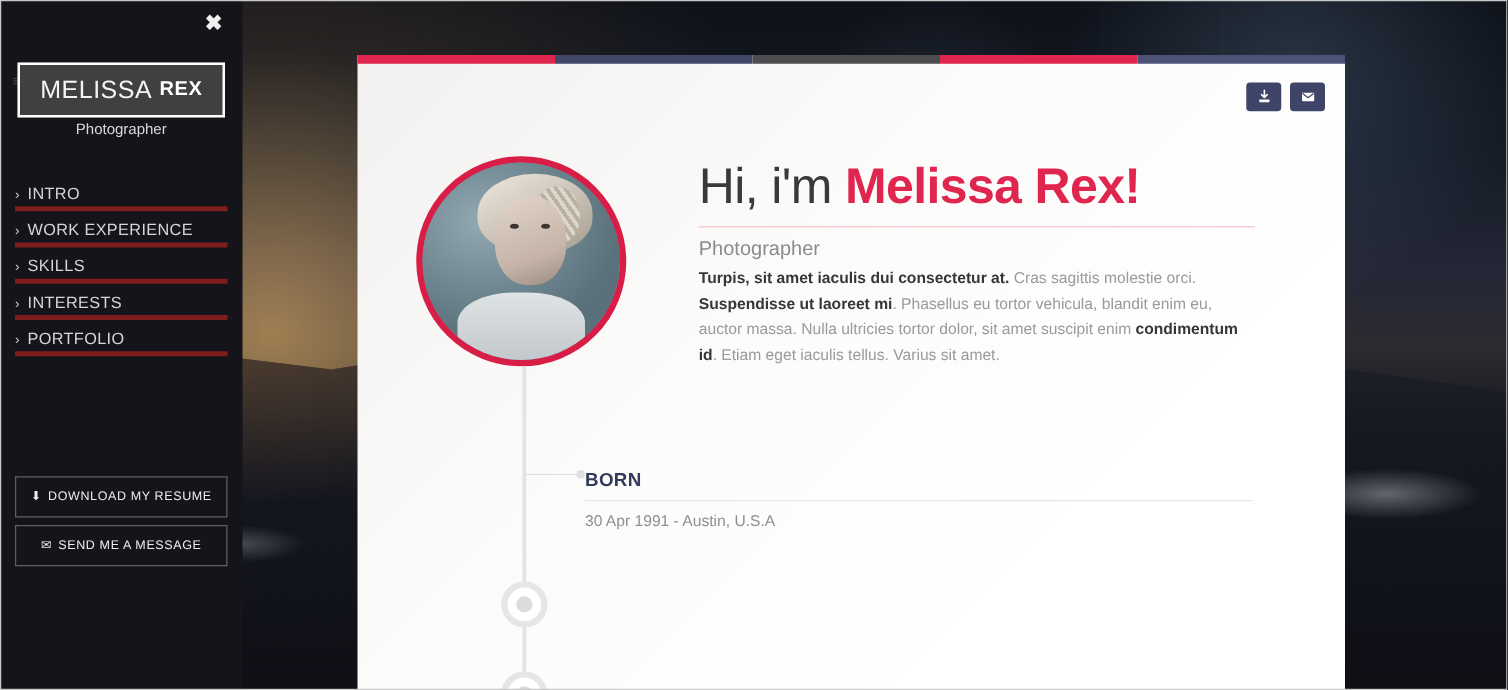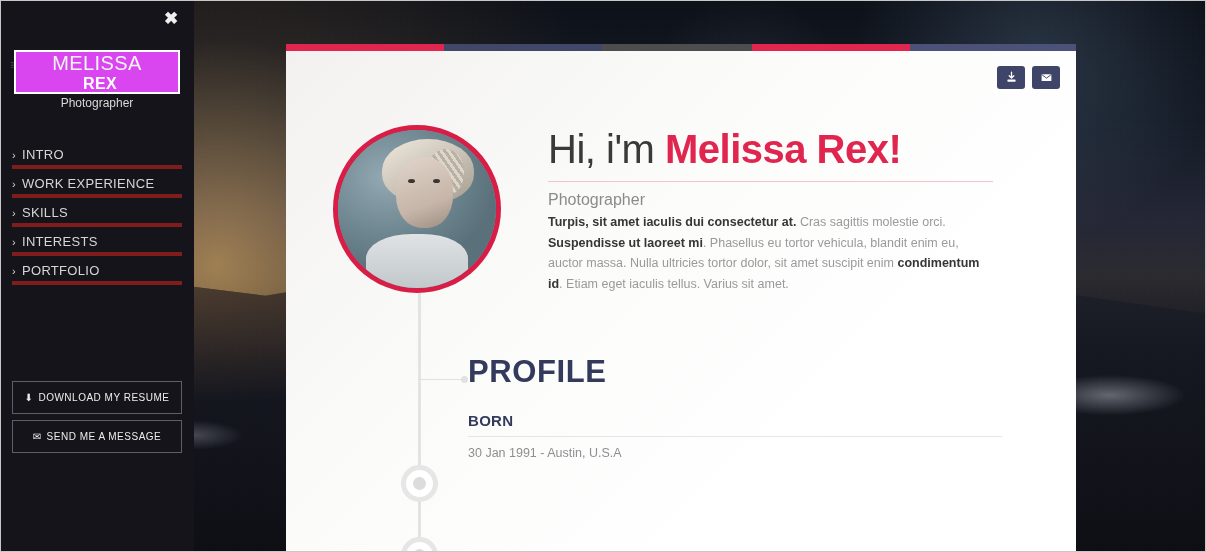--- a/index.html
+++ b/index.html
@@ -107,10 +107,9 @@
     border: 2px solid #ffffff;
     display: flex;
     align-items: center;
-    justify-content: space-between;
+    justify-content: center;
     z-index: 3;
-    background: #d946ef;
-    flex-direction: column;
+    background: #404040;
   }
   #name-box .nm-first {
     color: #f4f4f4;

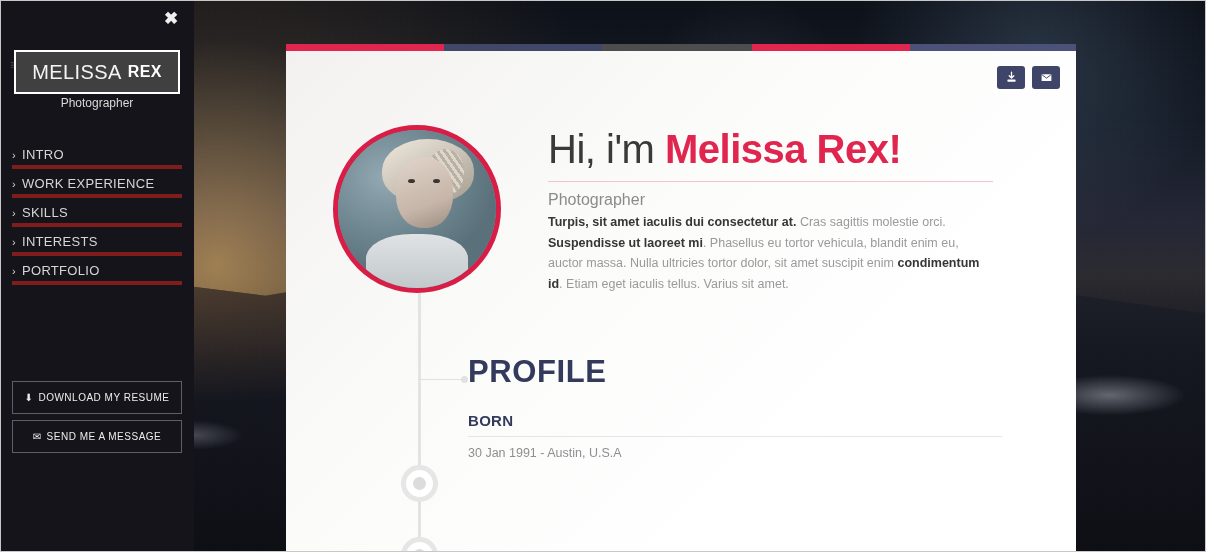--- a/index.html
+++ b/index.html
@@ -271,7 +271,7 @@
 
   #greeting {
     position: absolute;
-    left: 262px; top: 83px;
+    left: 273px; top: 83px;
     width: 445px;
   }
   #greeting h1 {

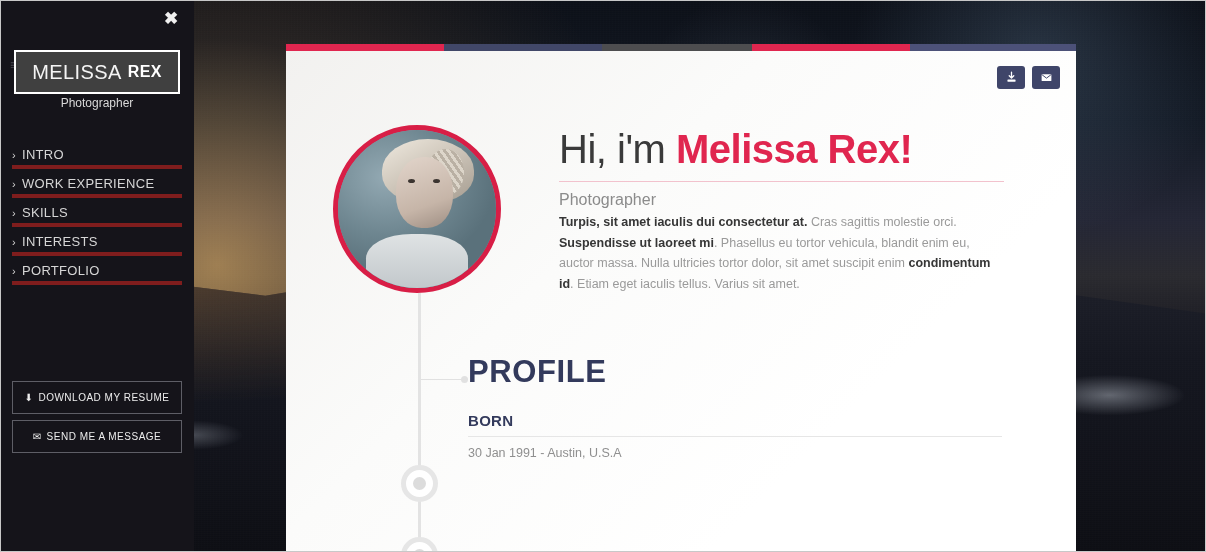--- a/index.html
+++ b/index.html
@@ -490,7 +490,6 @@
     </div>
 
     <section id="profile">
-      <h2>PROFILE</h2>
 
 
       <div class="field" id="field-born">

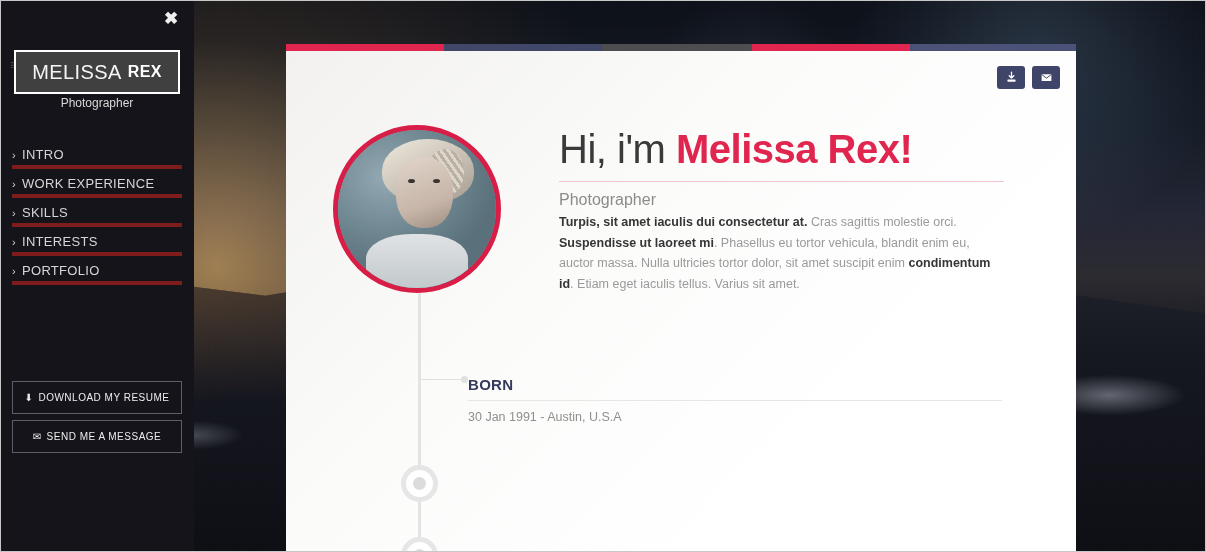--- a/index.html
+++ b/index.html
@@ -494,7 +494,7 @@
 
       <div class="field" id="field-born">
         <div class="f-label">BORN</div>
-        <div class="f-value">30 Jan 1991 - Austin, U.S.A</div>
+        <div class="f-value">30 Apr 1991 - Austin, U.S.A</div>
       </div>
     </section>
 

